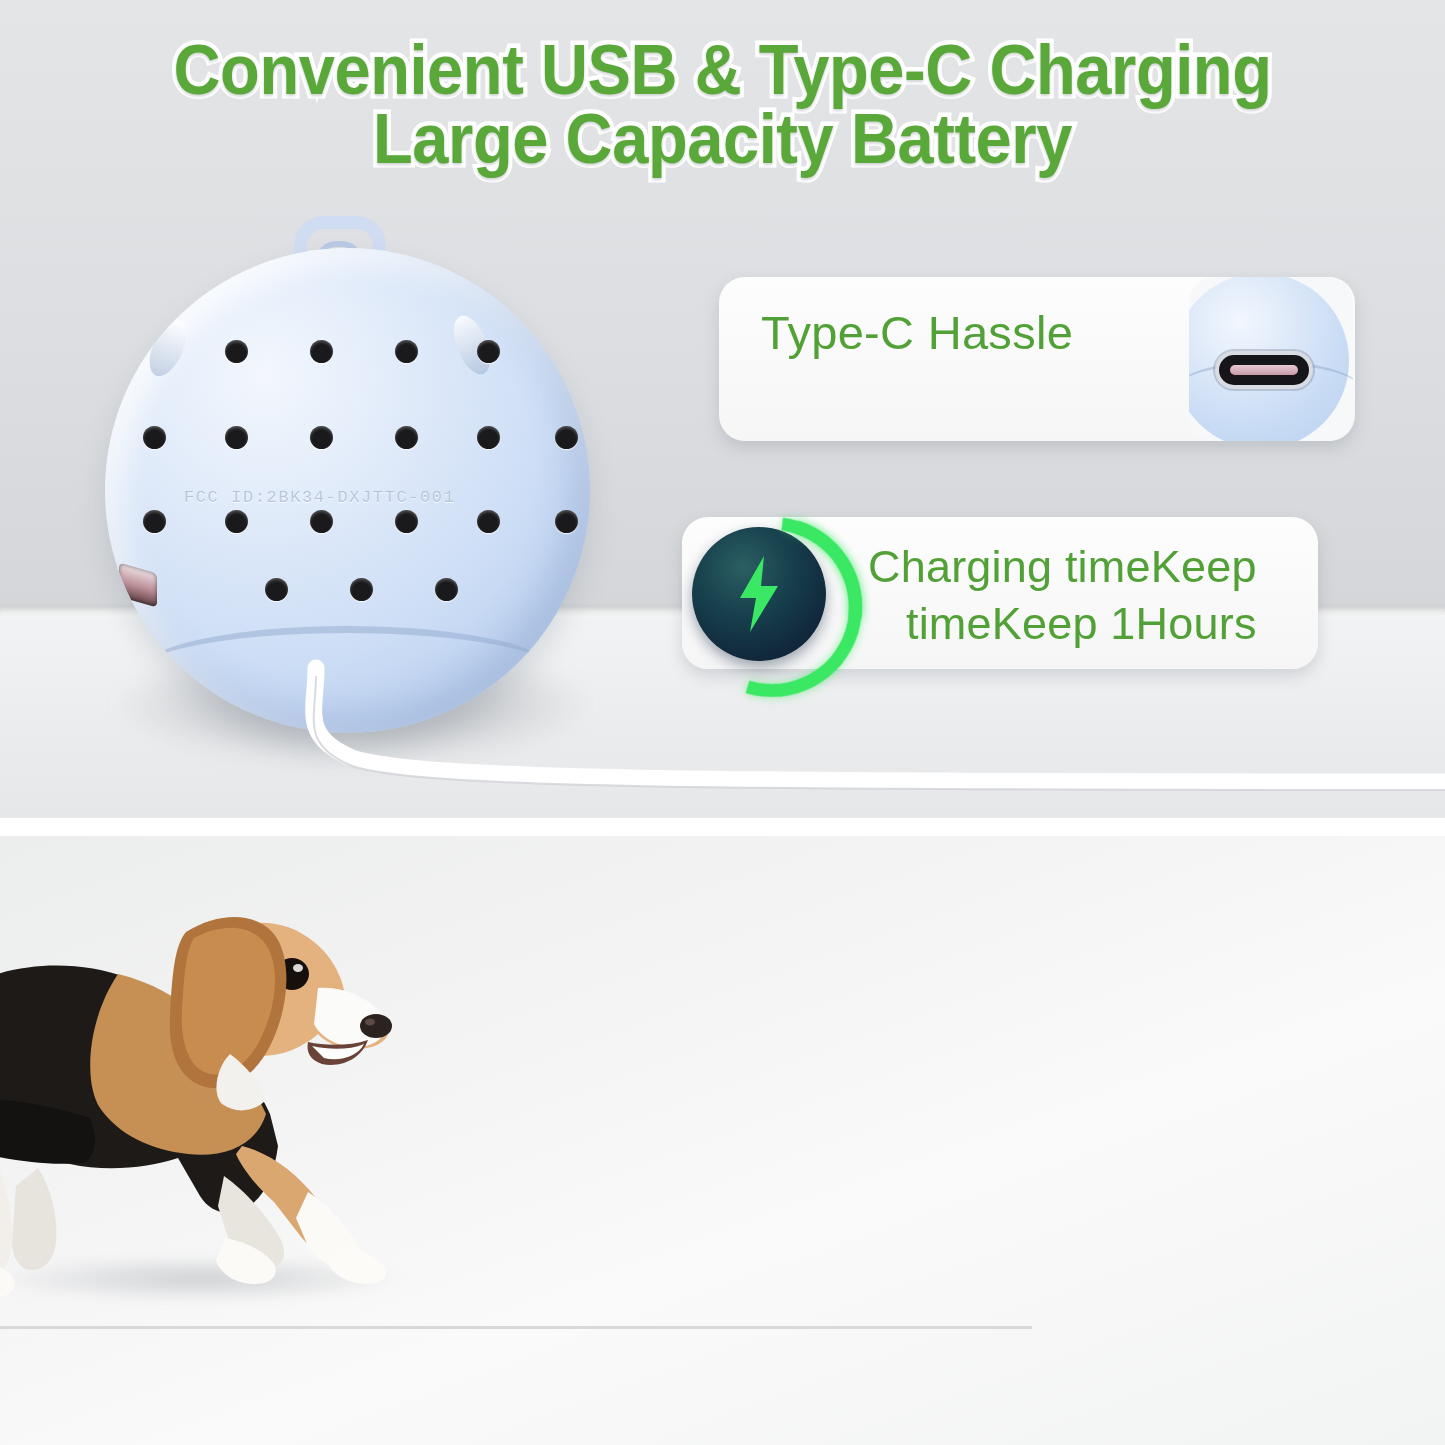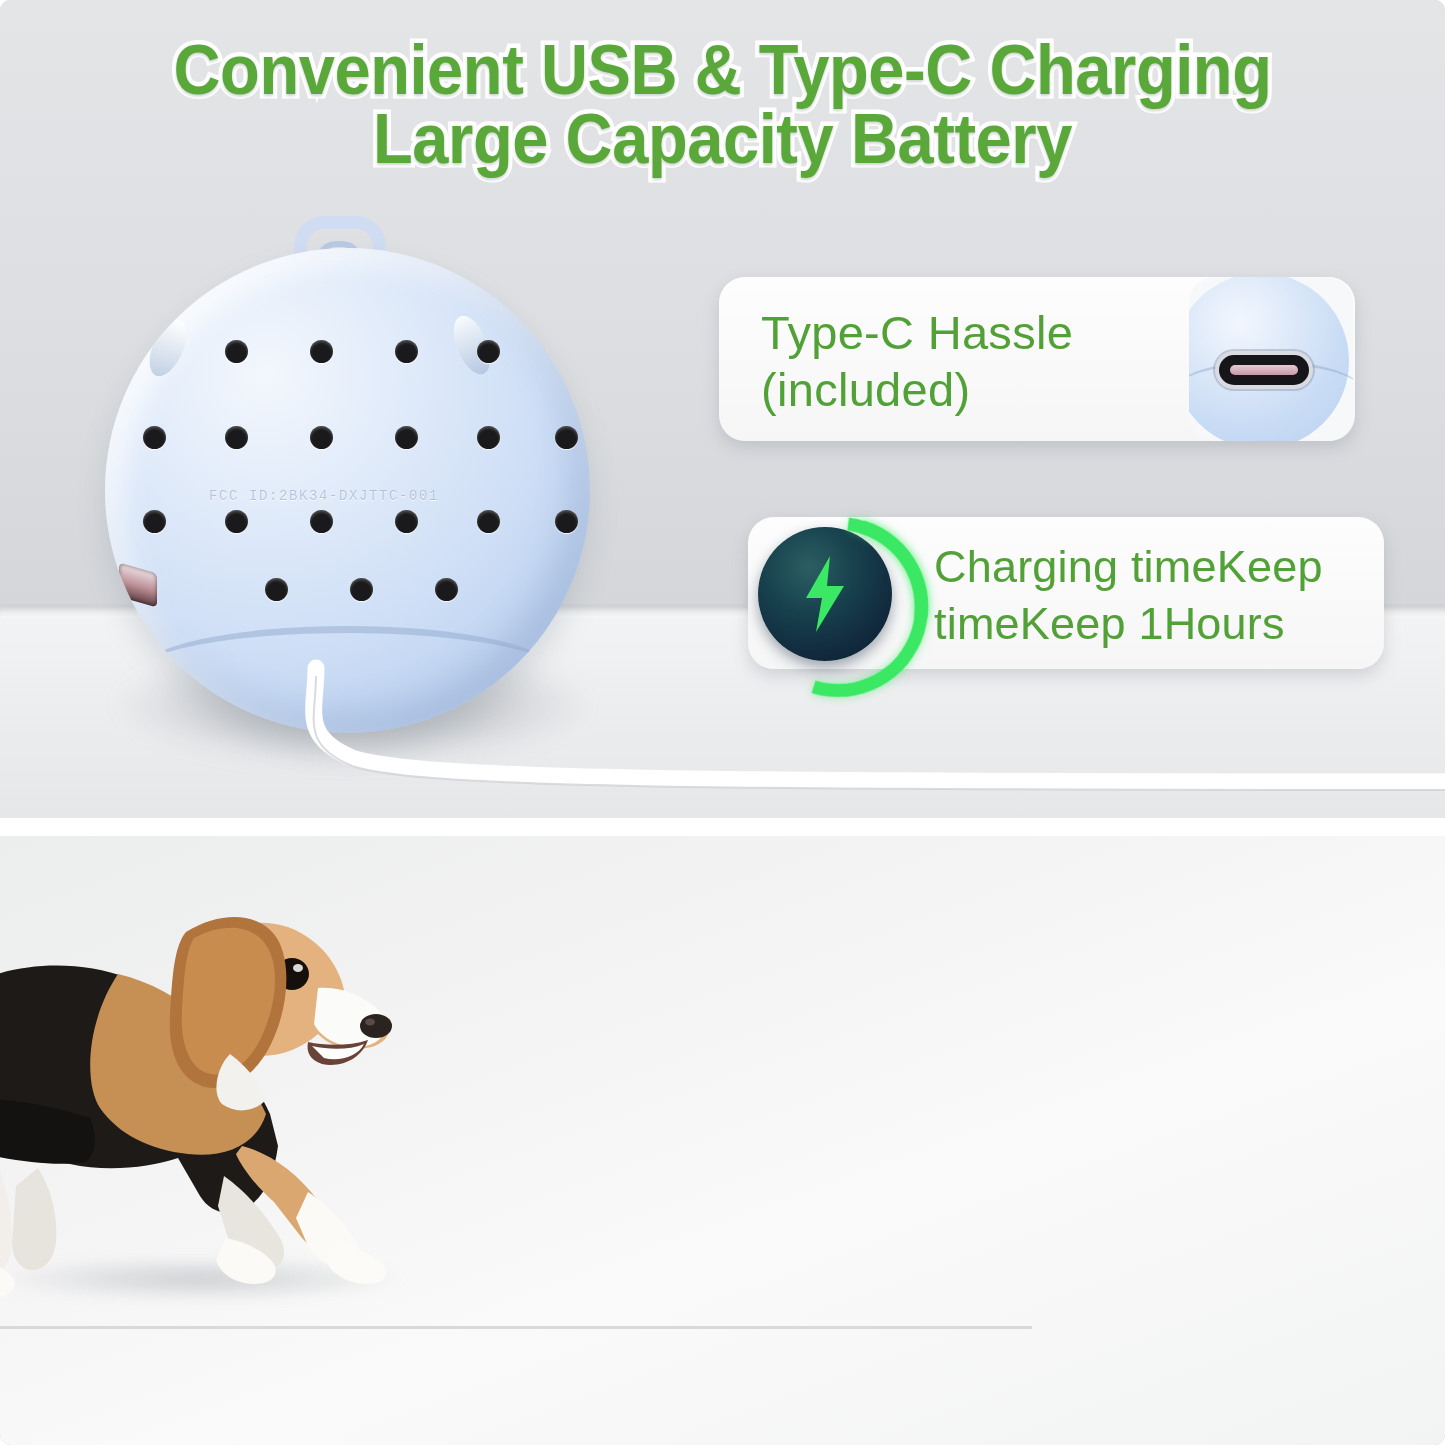--- a/index.html
+++ b/index.html
@@ -5,7 +5,7 @@
   html,body{margin:0;padding:0;background:#fff;}
   body{font-family:"Liberation Sans",sans-serif;}
 
-  #page{position:relative;width:1445px;height:1445px;overflow:hidden;background:#fdba74;border-radius:11px;}
+  #page{position:relative;width:1445px;height:1445px;overflow:hidden;background:#fdba74;}
 
   
   #top-panel{position:absolute;left:0;top:0;width:1445px;height:818px;overflow:hidden;

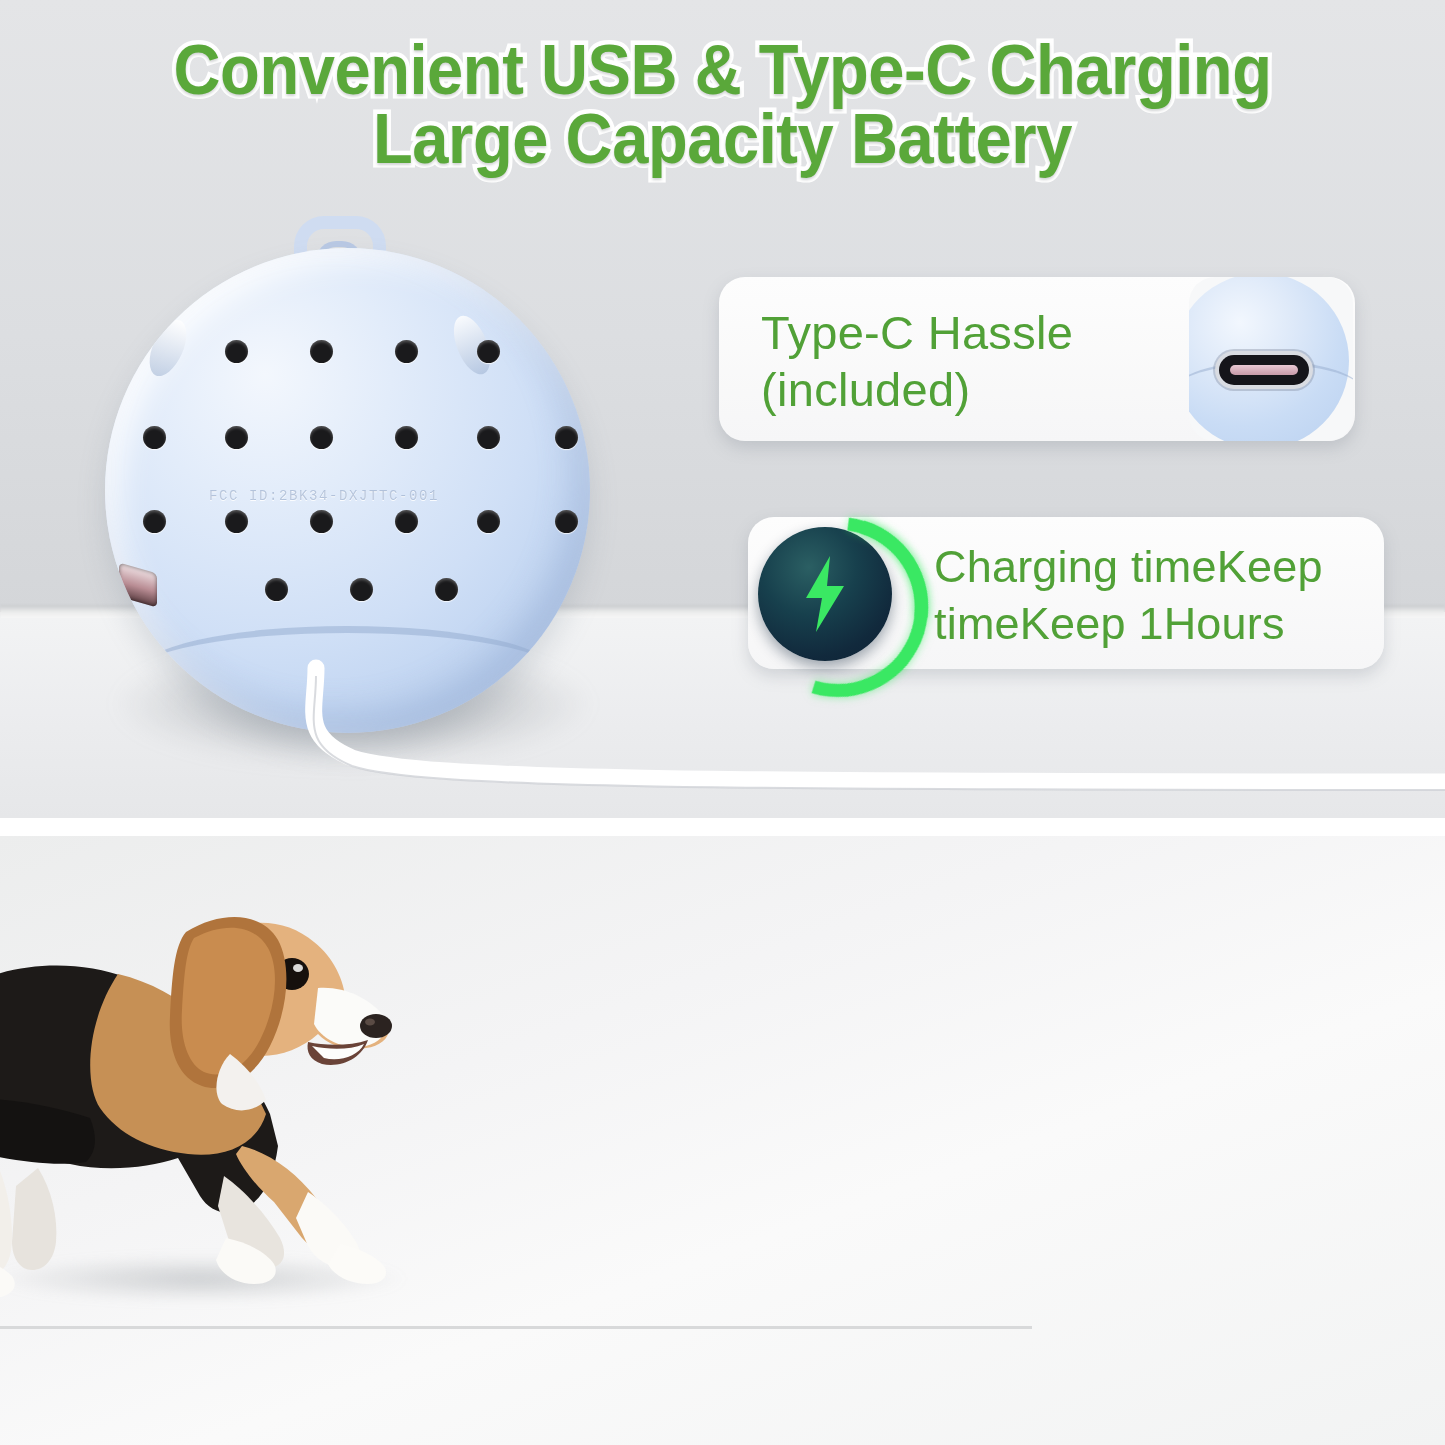--- a/index.html
+++ b/index.html
@@ -169,7 +169,6 @@
     <div id="typec-box">
       <div id="typec-text">
         <div>Type-C Hassle</div>
-        <div>(included)</div>
       </div>
       <div id="typec-inset">
         <div id="typec-ballface"></div>

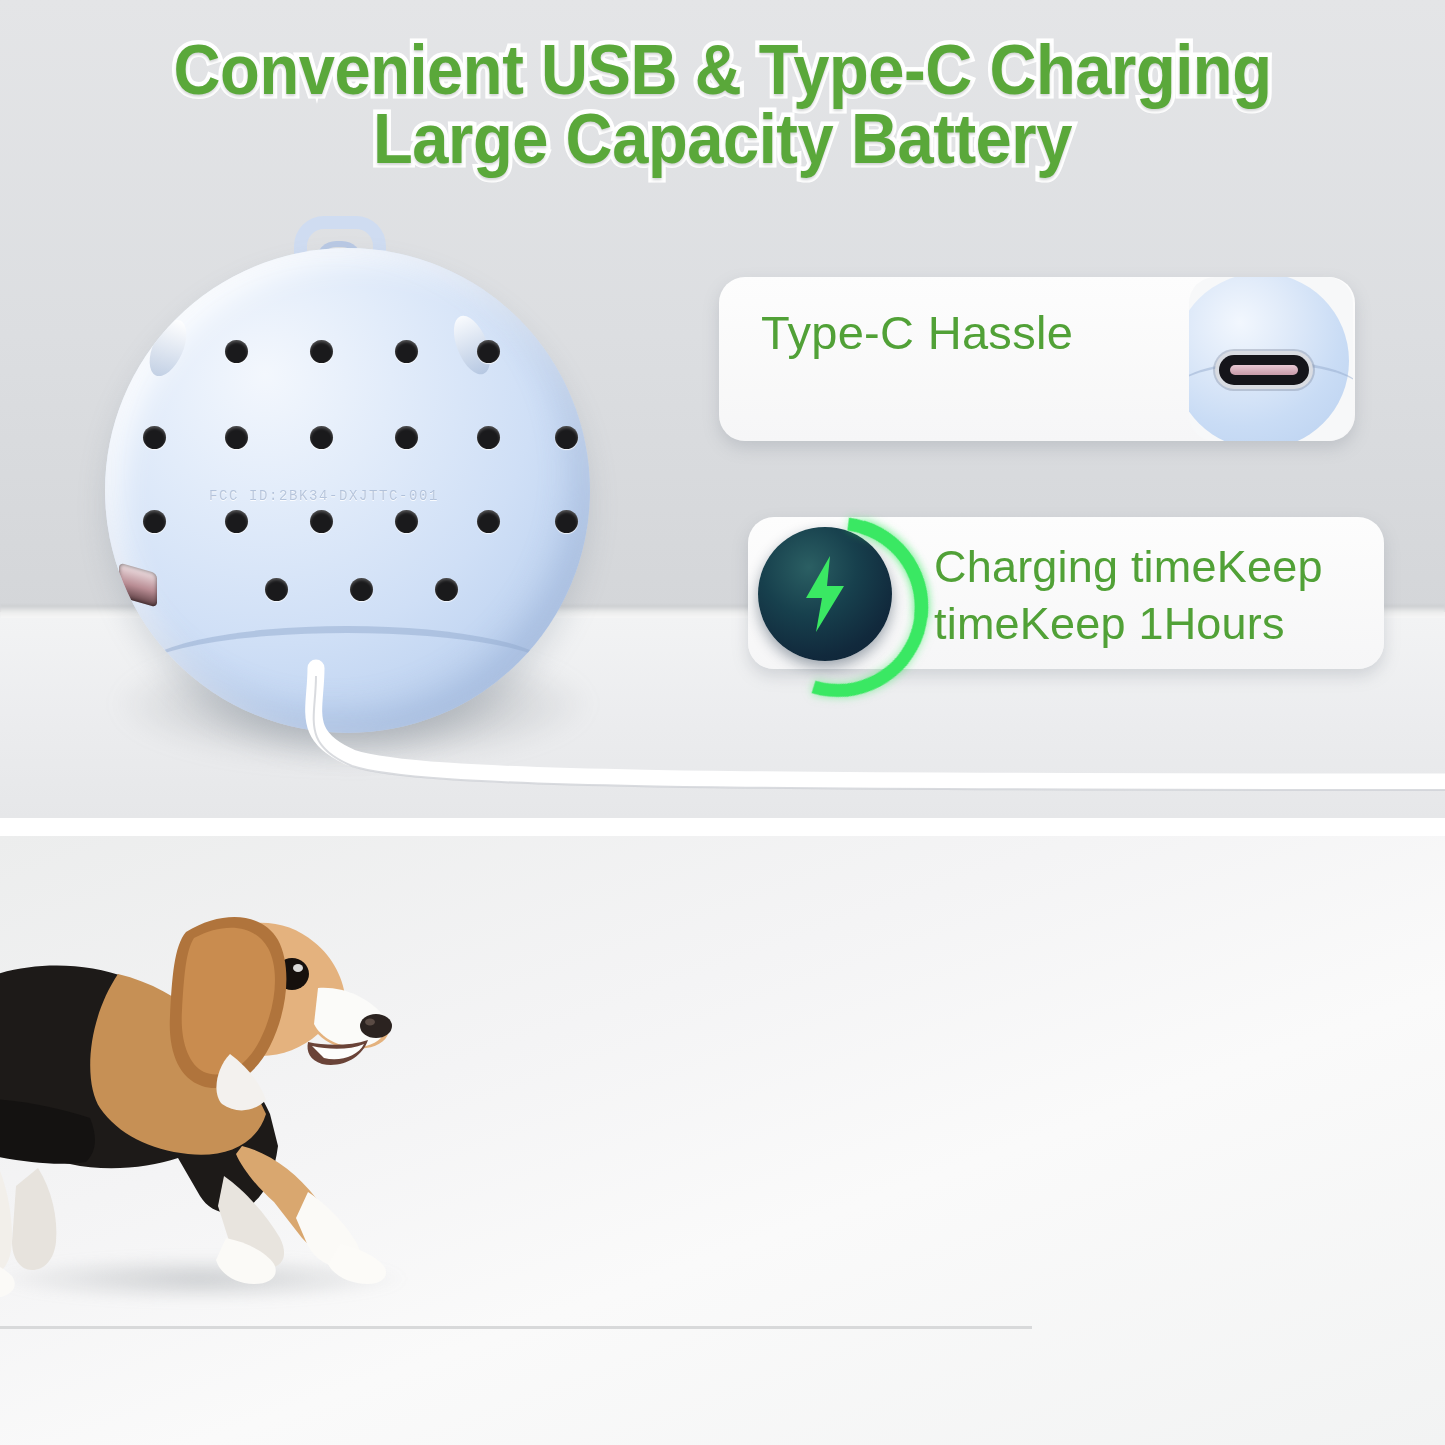--- a/index.html
+++ b/index.html
@@ -50,7 +50,7 @@
     border-top:7px solid rgba(146,170,205,.5);border-radius:50%/100% 100% 0 0;}
   .hole{position:absolute;width:23px;height:23px;border-radius:50%;background:#1a1a1c;
     box-shadow:inset 0 2px 3px rgba(255,255,255,.25),0 1px 1px rgba(255,255,255,.8);}
-  #fcc{position:absolute;left:104px;top:240px;font-size:14px;letter-spacing:1.6px;
+  #fcc{position:absolute;left:79px;top:240px;font-size:17px;letter-spacing:1.6px;
     color:rgba(150,170,200,.62);text-shadow:0 1px 0 rgba(255,255,255,.85);white-space:nowrap;
     font-family:"Liberation Mono",monospace;}
   #side-port{position:absolute;left:14px;top:320px;width:38px;height:34px;border-radius:5px;

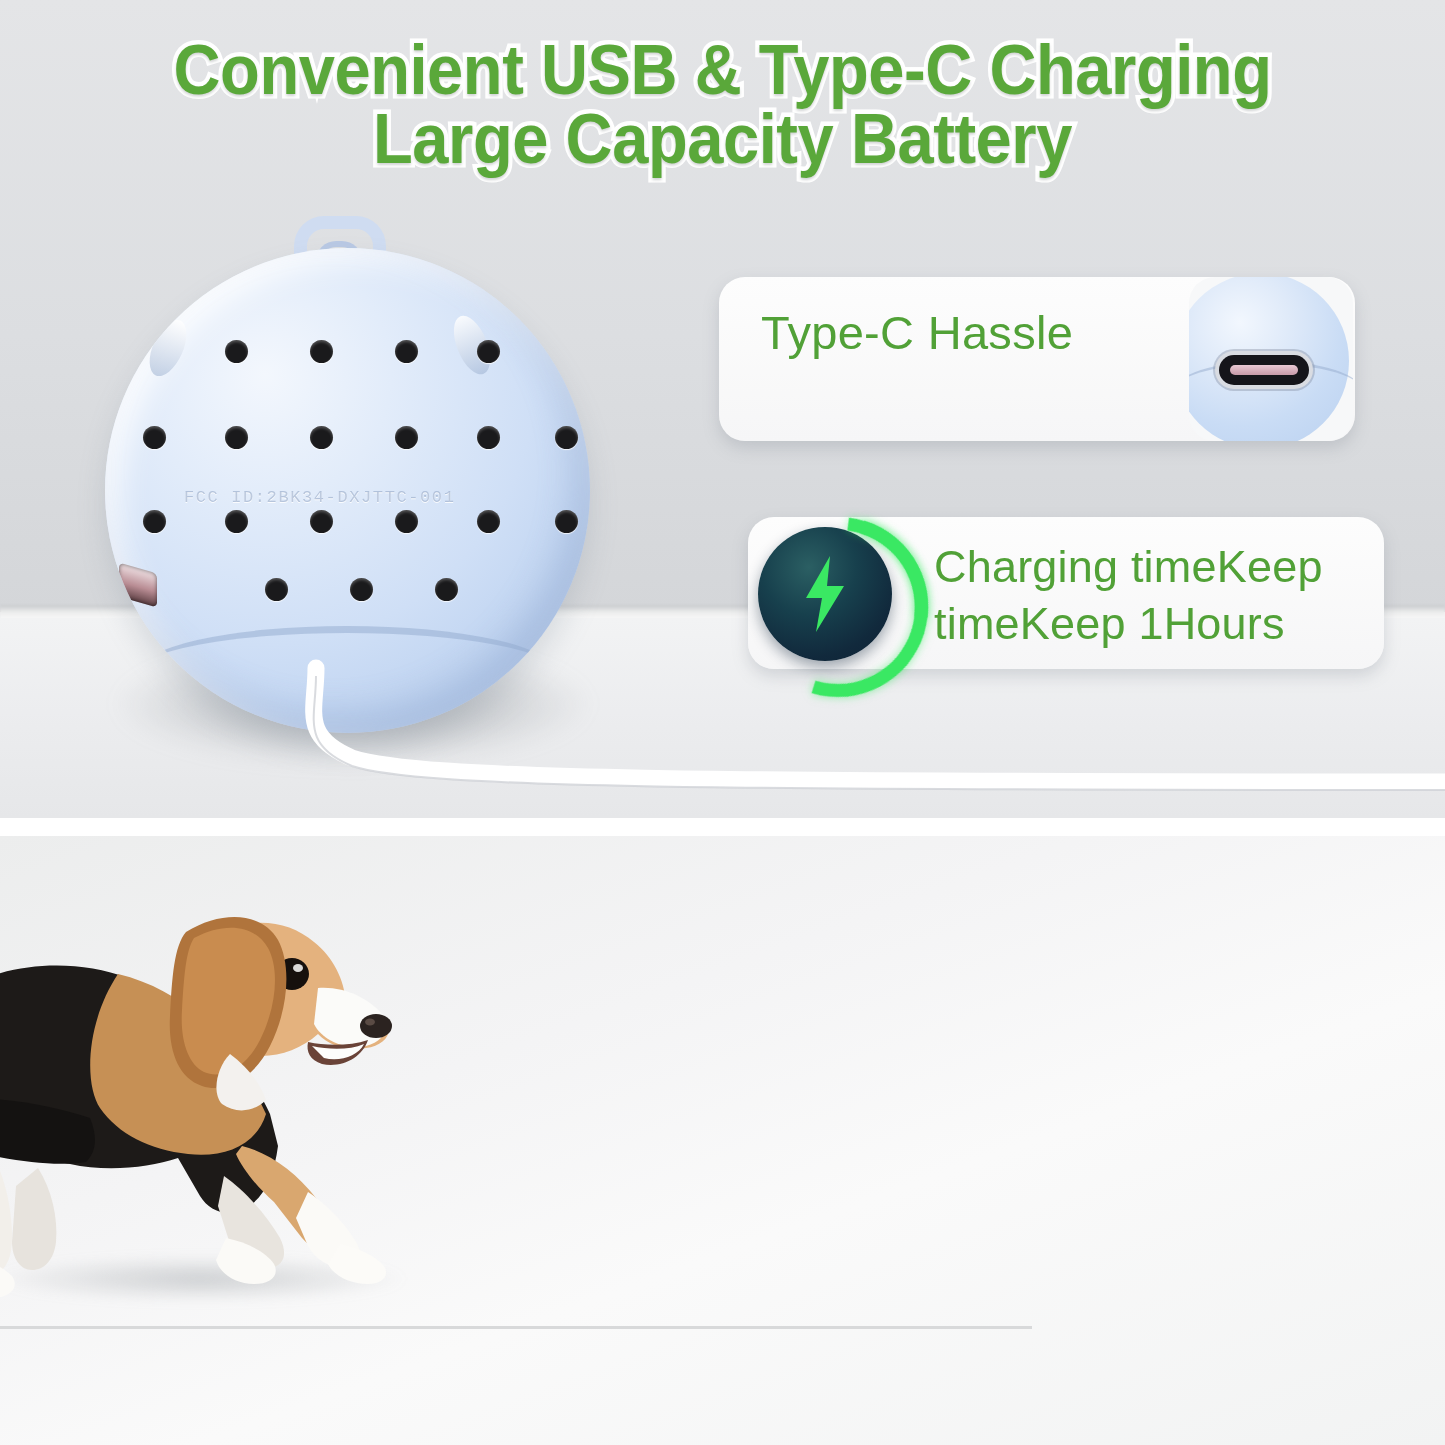--- a/index.html
+++ b/index.html
@@ -75,8 +75,8 @@
     border-radius:5px;background:linear-gradient(180deg,#e9c9d4,#c79aa8);}
 
   
-  #charge-box{position:absolute;left:748px;top:517px;width:636px;height:152px;border-radius:26px;
-    background:linear-gradient(180deg,#fdfdfd,#f6f6f7);box-shadow:0 7px 16px rgba(120,128,138,.26);}
+  #charge-box{position:absolute;left:682px;top:517px;width:636px;height:152px;border-radius:26px;
+    background:linear-gradient(180deg,#fdfdfd,#f6f6f7);box-shadow:0 7px 16px rgba(120,128,138,.26);text-align:right;}
   #charge-icon{position:absolute;left:-8px;top:-8px;width:170px;height:170px;}
   #charge-disc{position:absolute;left:18px;top:18px;width:134px;height:134px;border-radius:50%;
     background:radial-gradient(circle at 38% 30%,#2b5f63 0%,#17404d 38%,#11293c 72%,#0d2133 100%);

